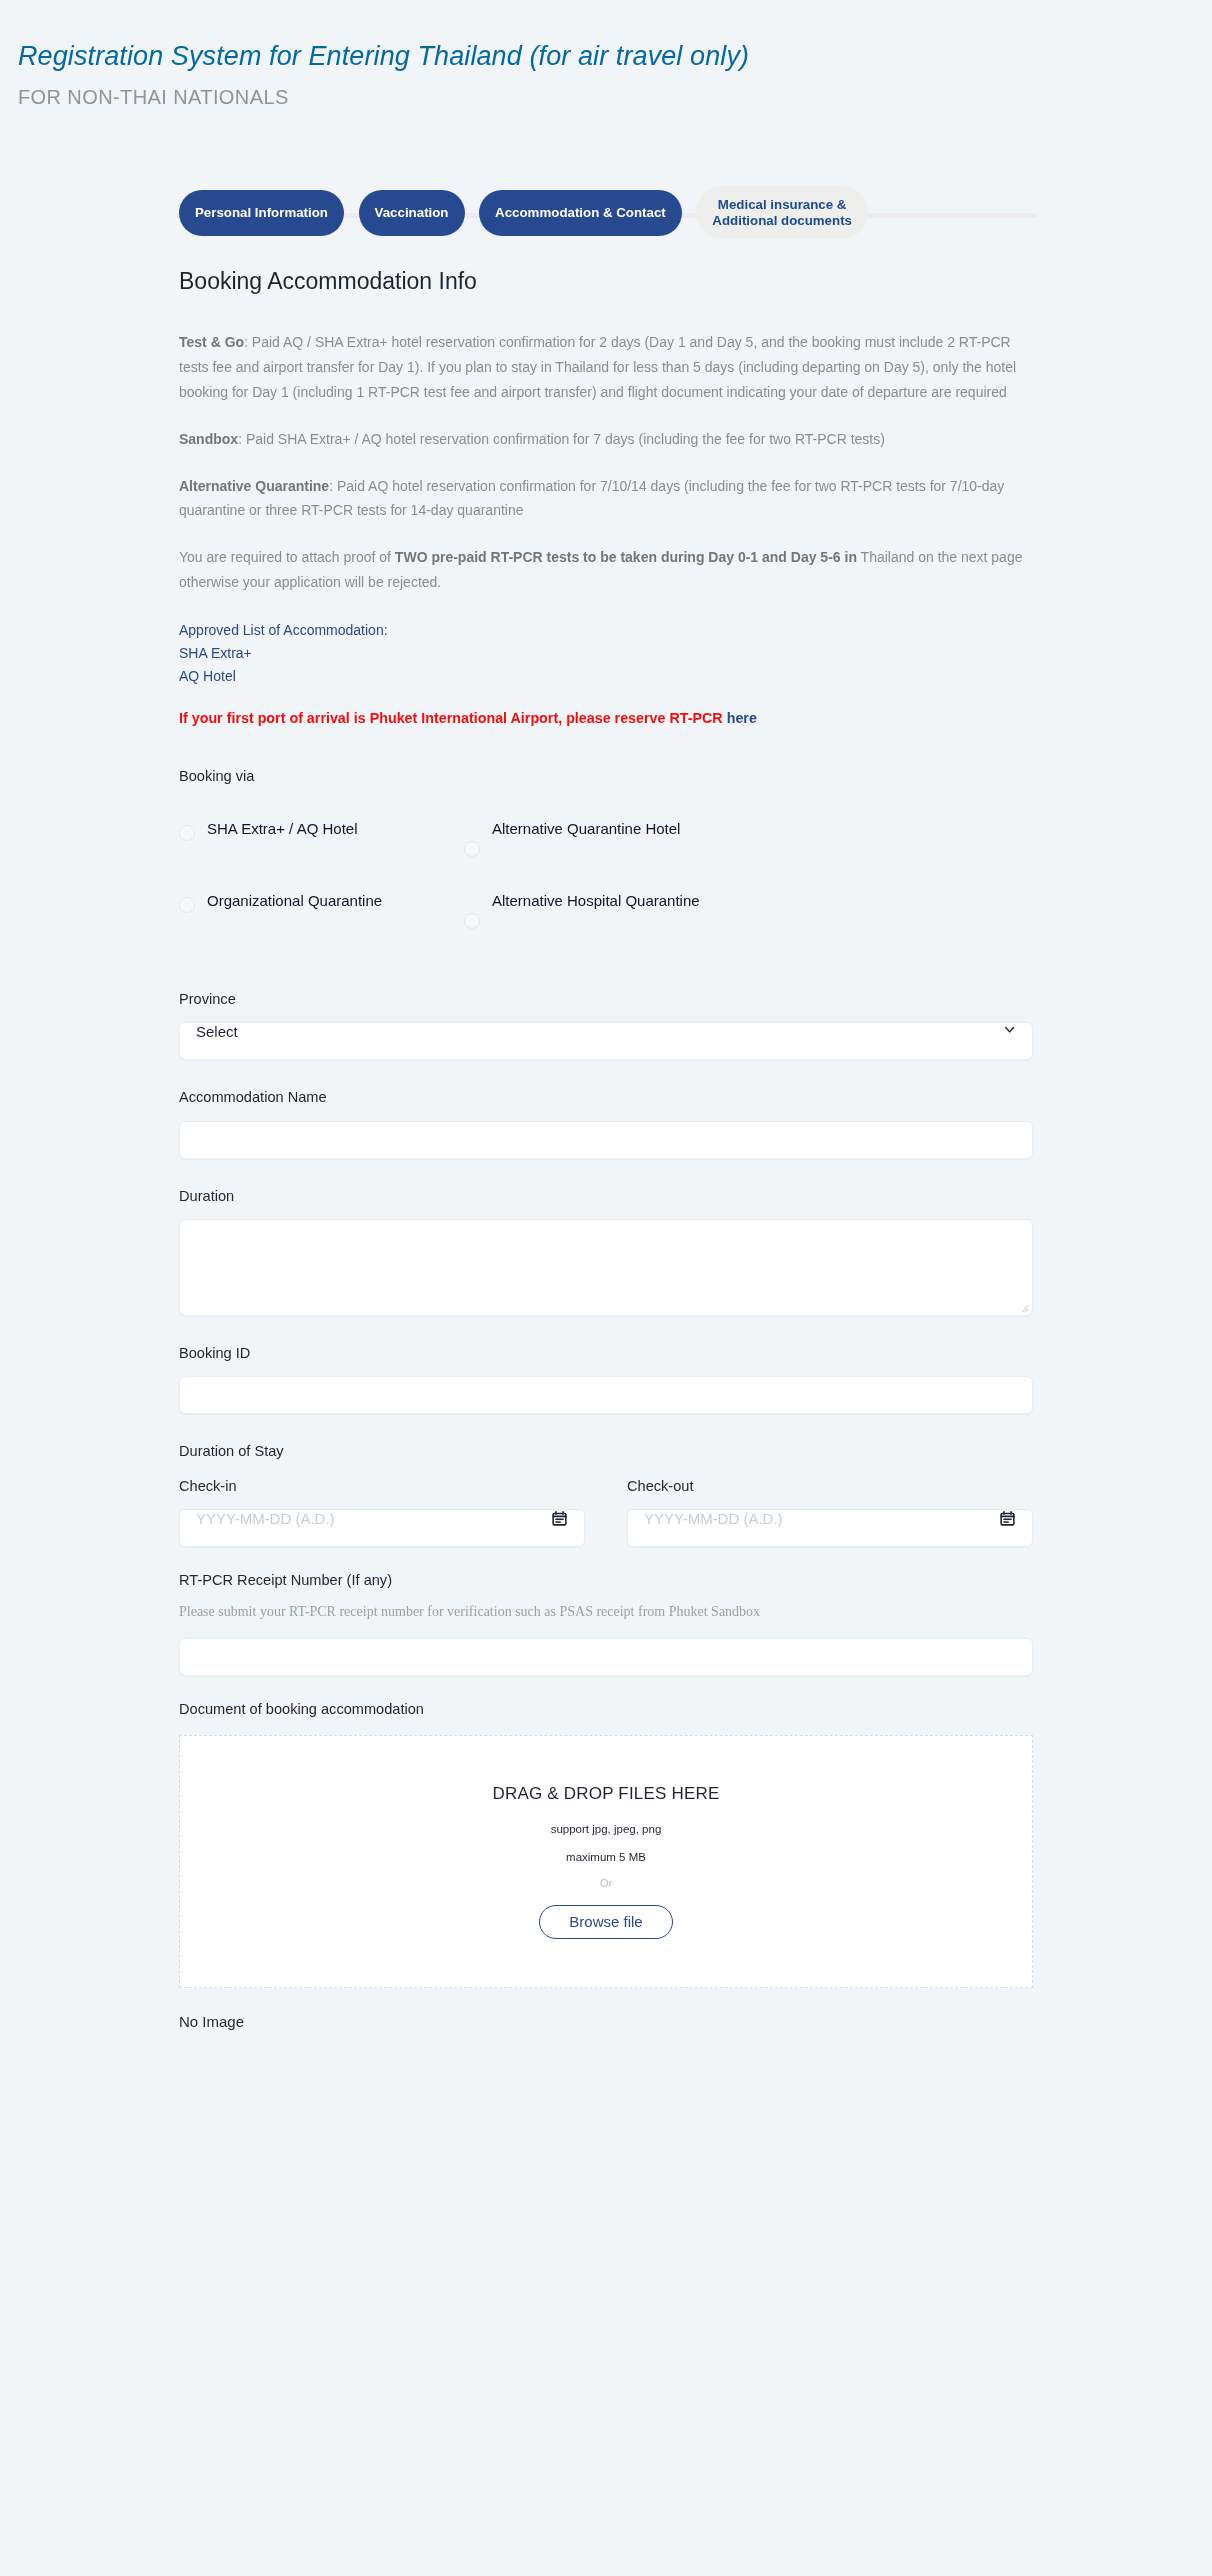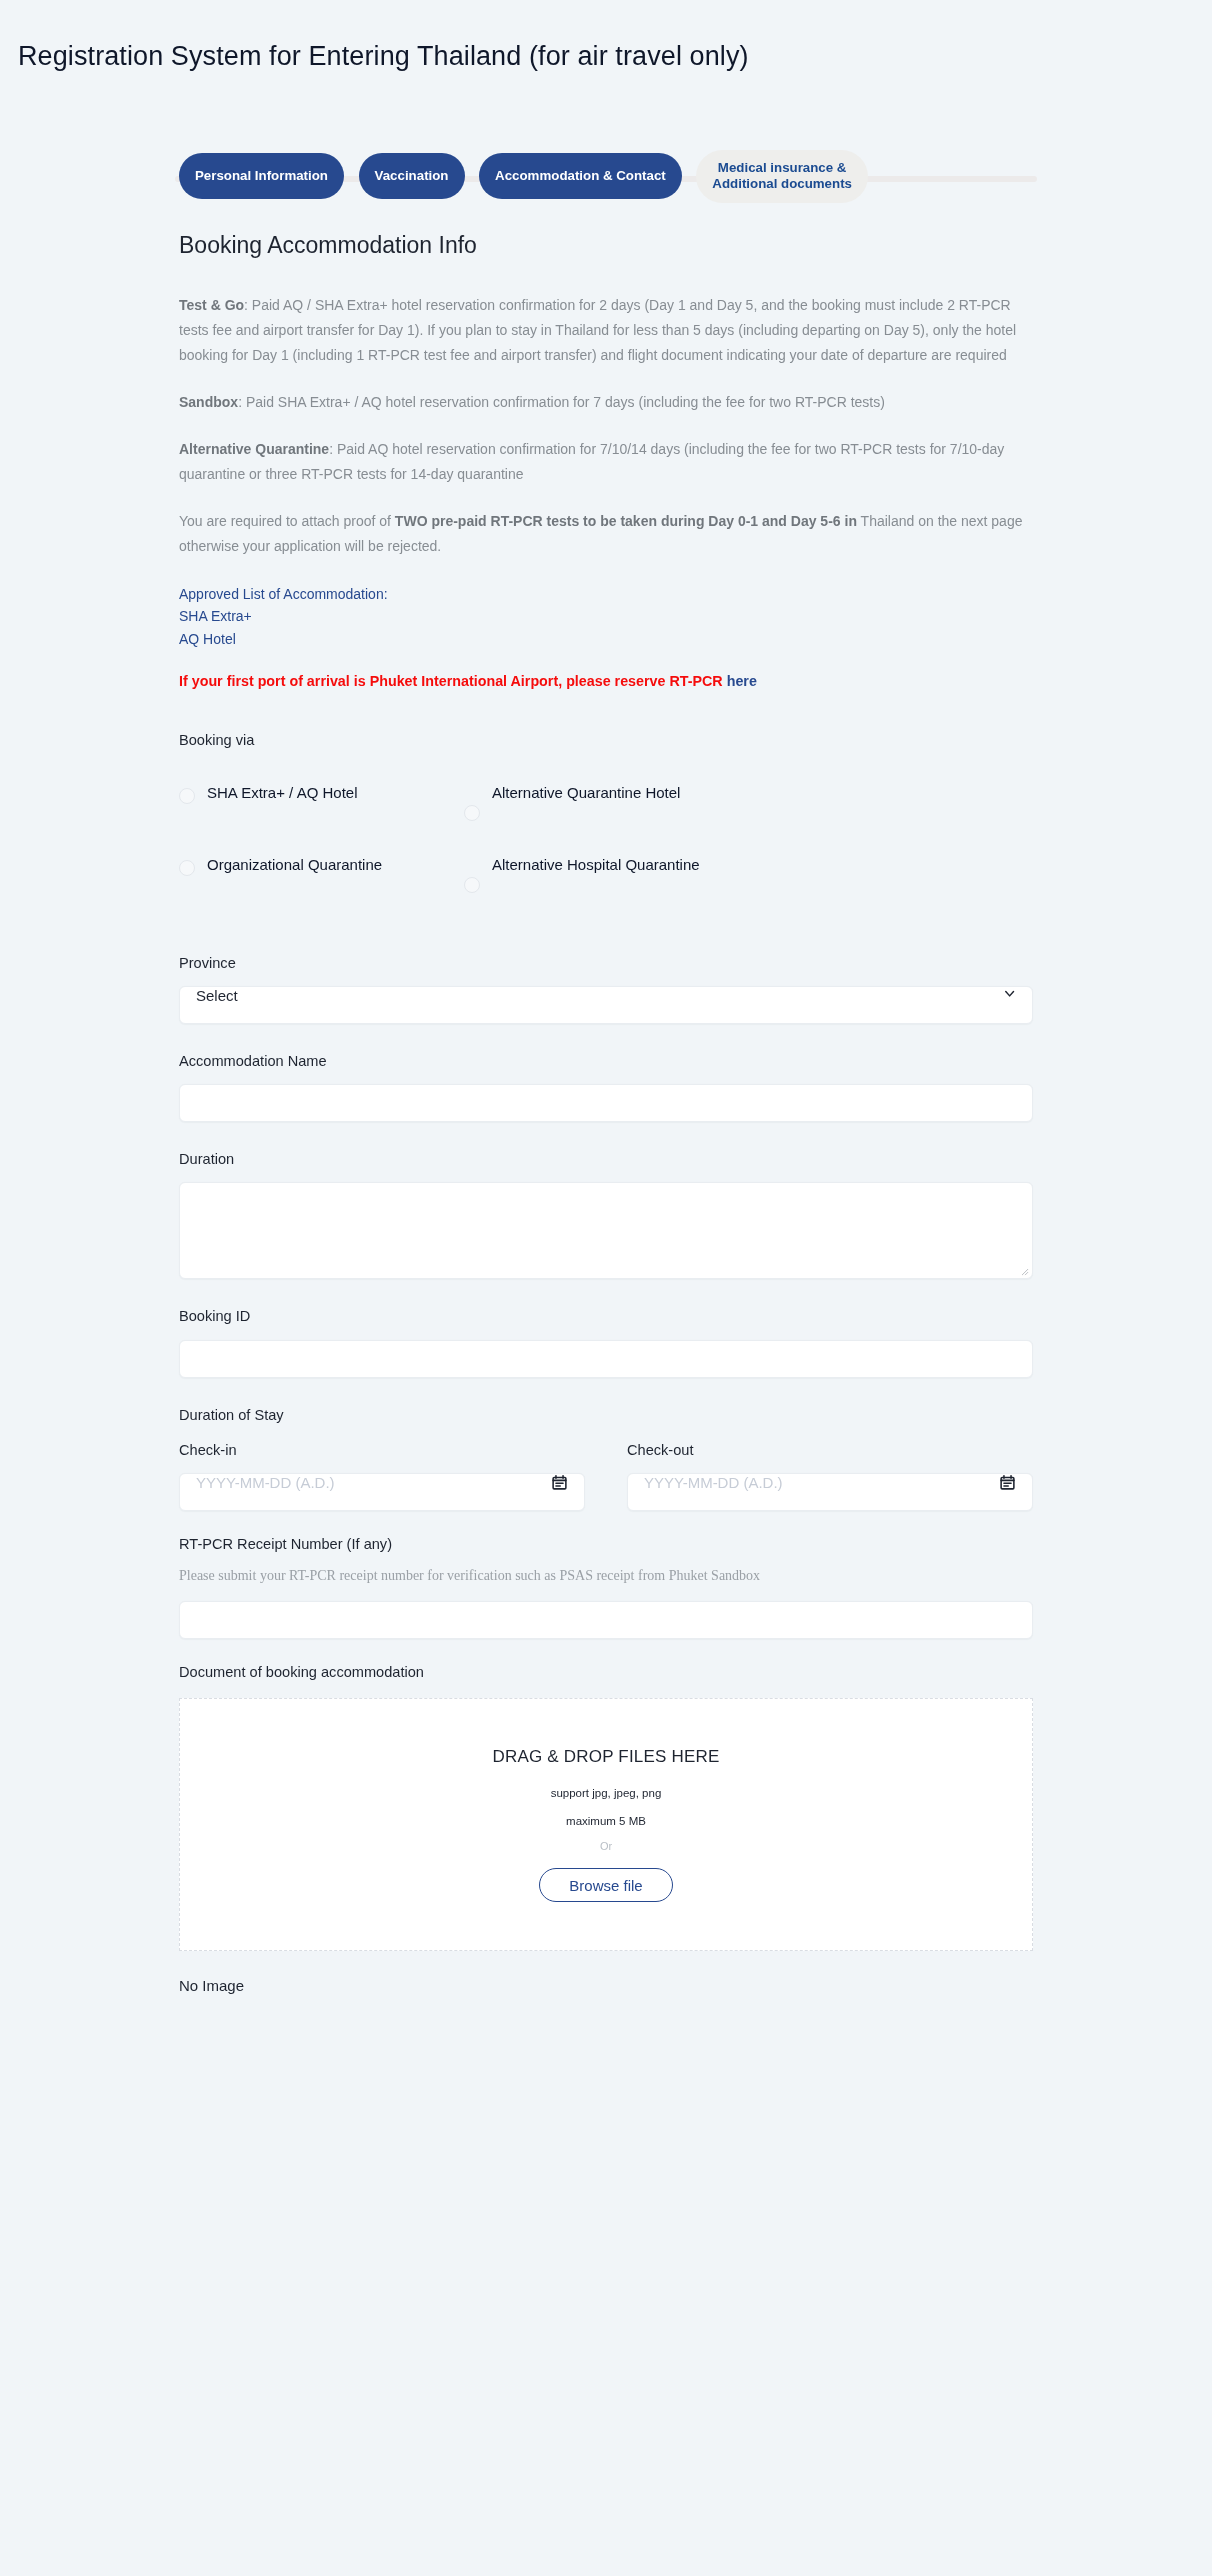--- a/index.html
+++ b/index.html
@@ -15,12 +15,13 @@
   
   .page-header { padding: 42px 0 0 18px; }
   .app-title {
-    color: #0f172a;
+    color: #0369a1;
     font-size: 27px;
     font-weight: 400;
     letter-spacing: 0.1px;
     margin: 0;
     line-height: 1.1;
+    font-style: italic;
   }
   .app-subtitle {
     color: #8d949b;

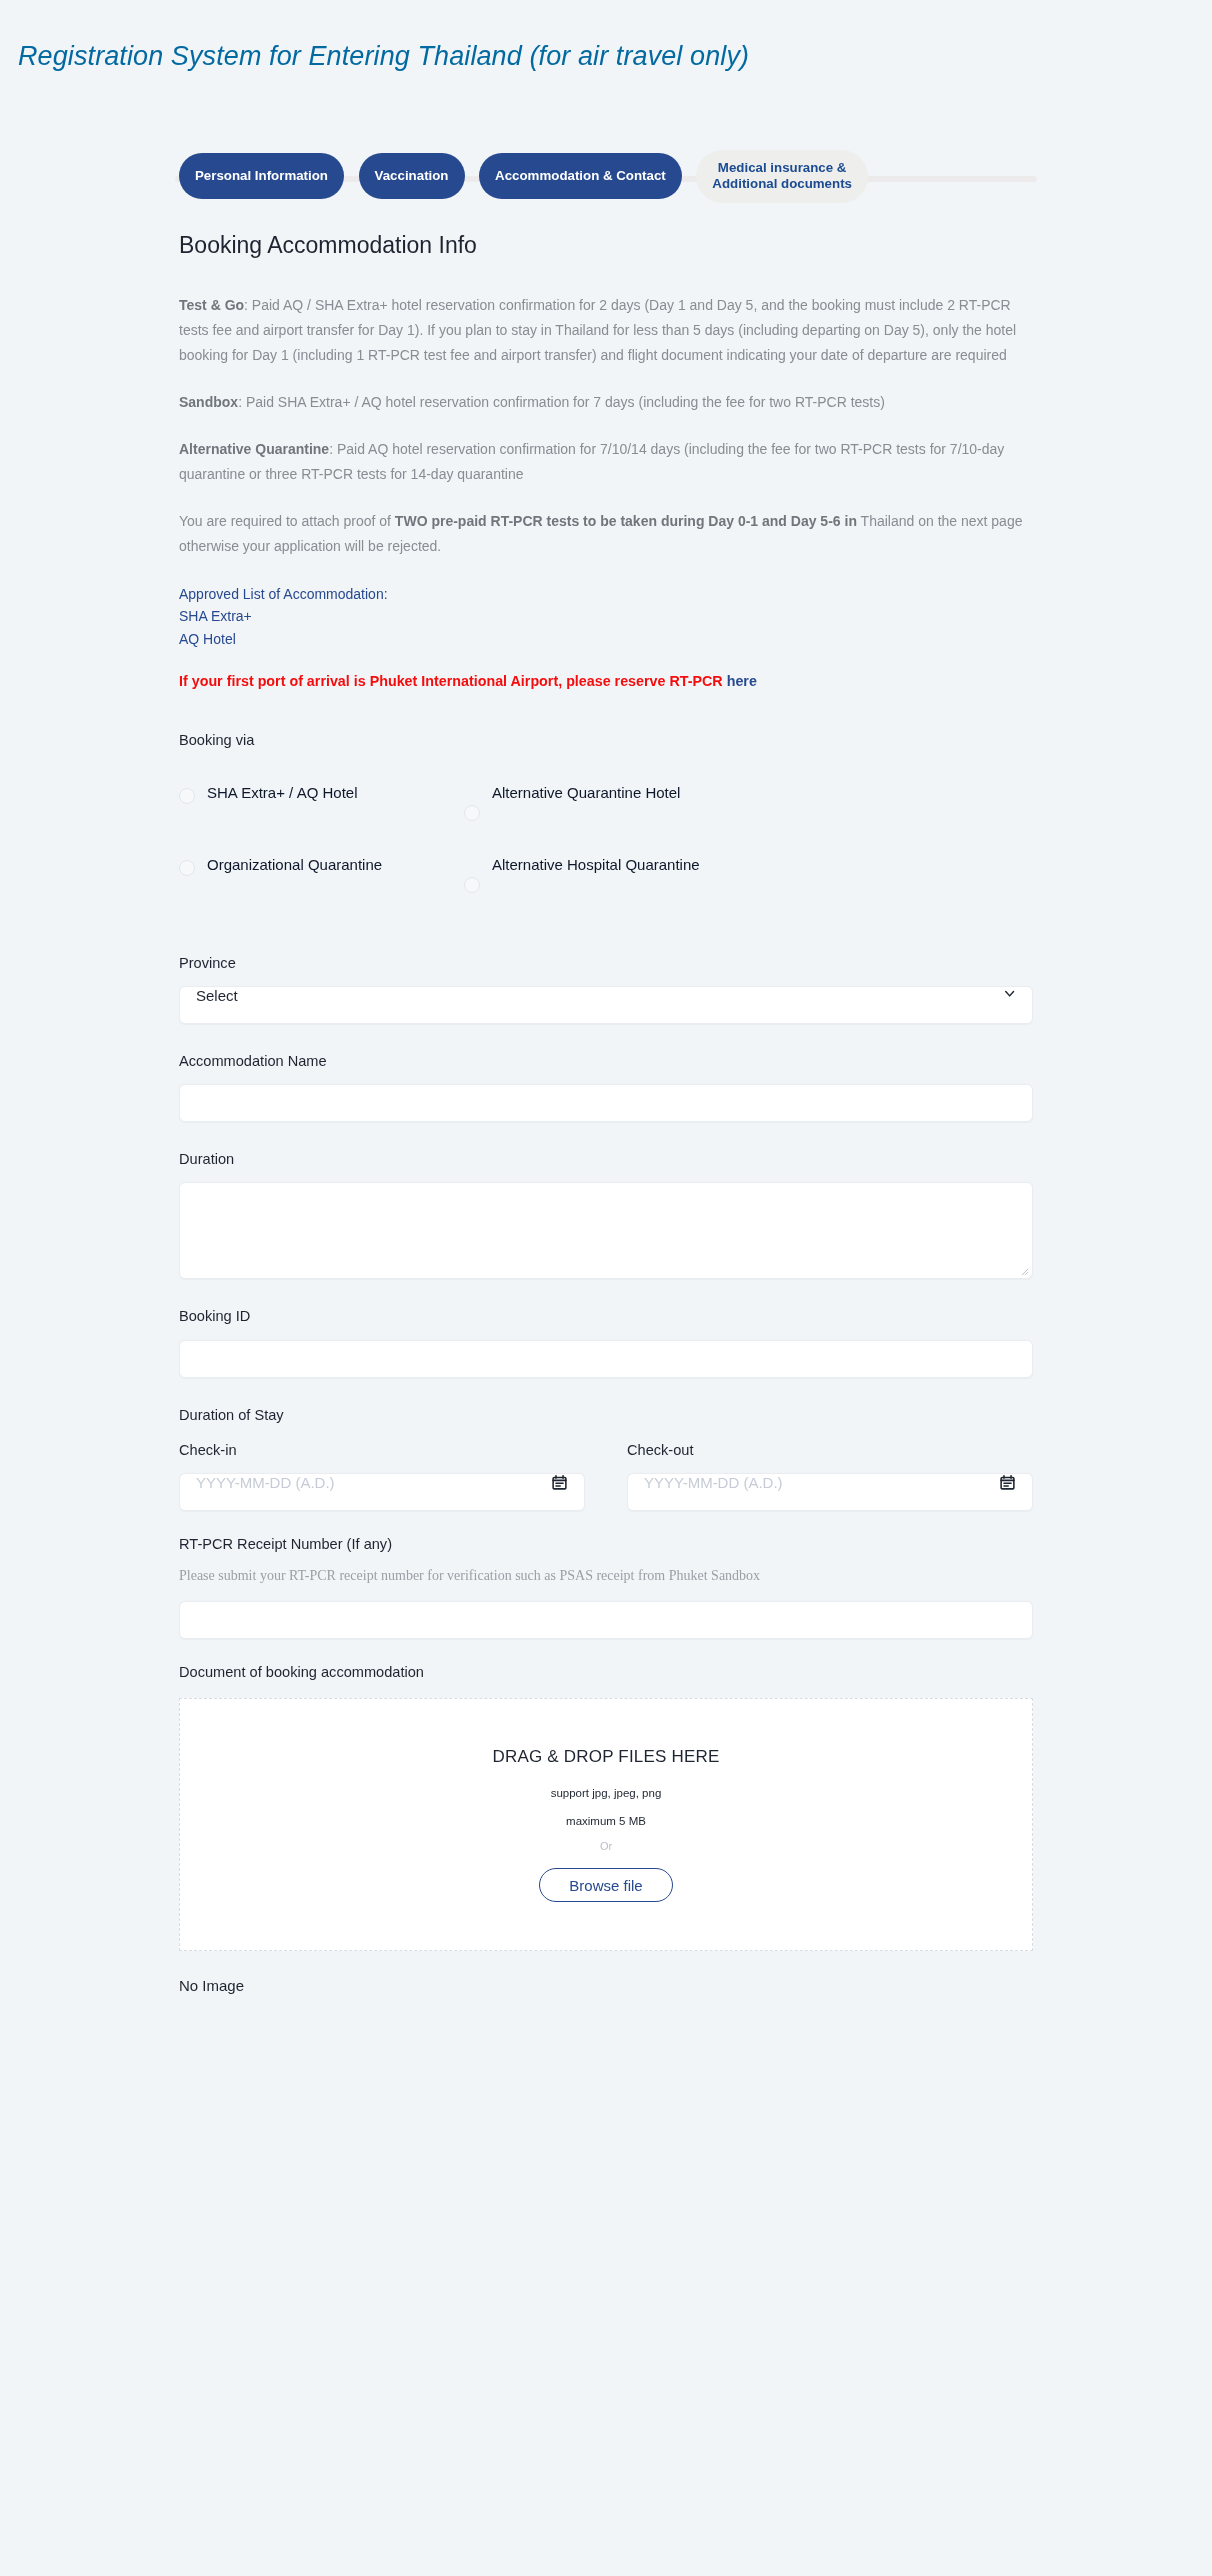--- a/index.html
+++ b/index.html
@@ -251,6 +251,7 @@
 
 <div class="page-header">
   <h1 class="app-title">Registration System for Entering Thailand (for air travel only)</h1>
+  <div class="app-subtitle">FOR NON-THAI NATIONALS</div>
 </div>
 
 <div class="stepper">

